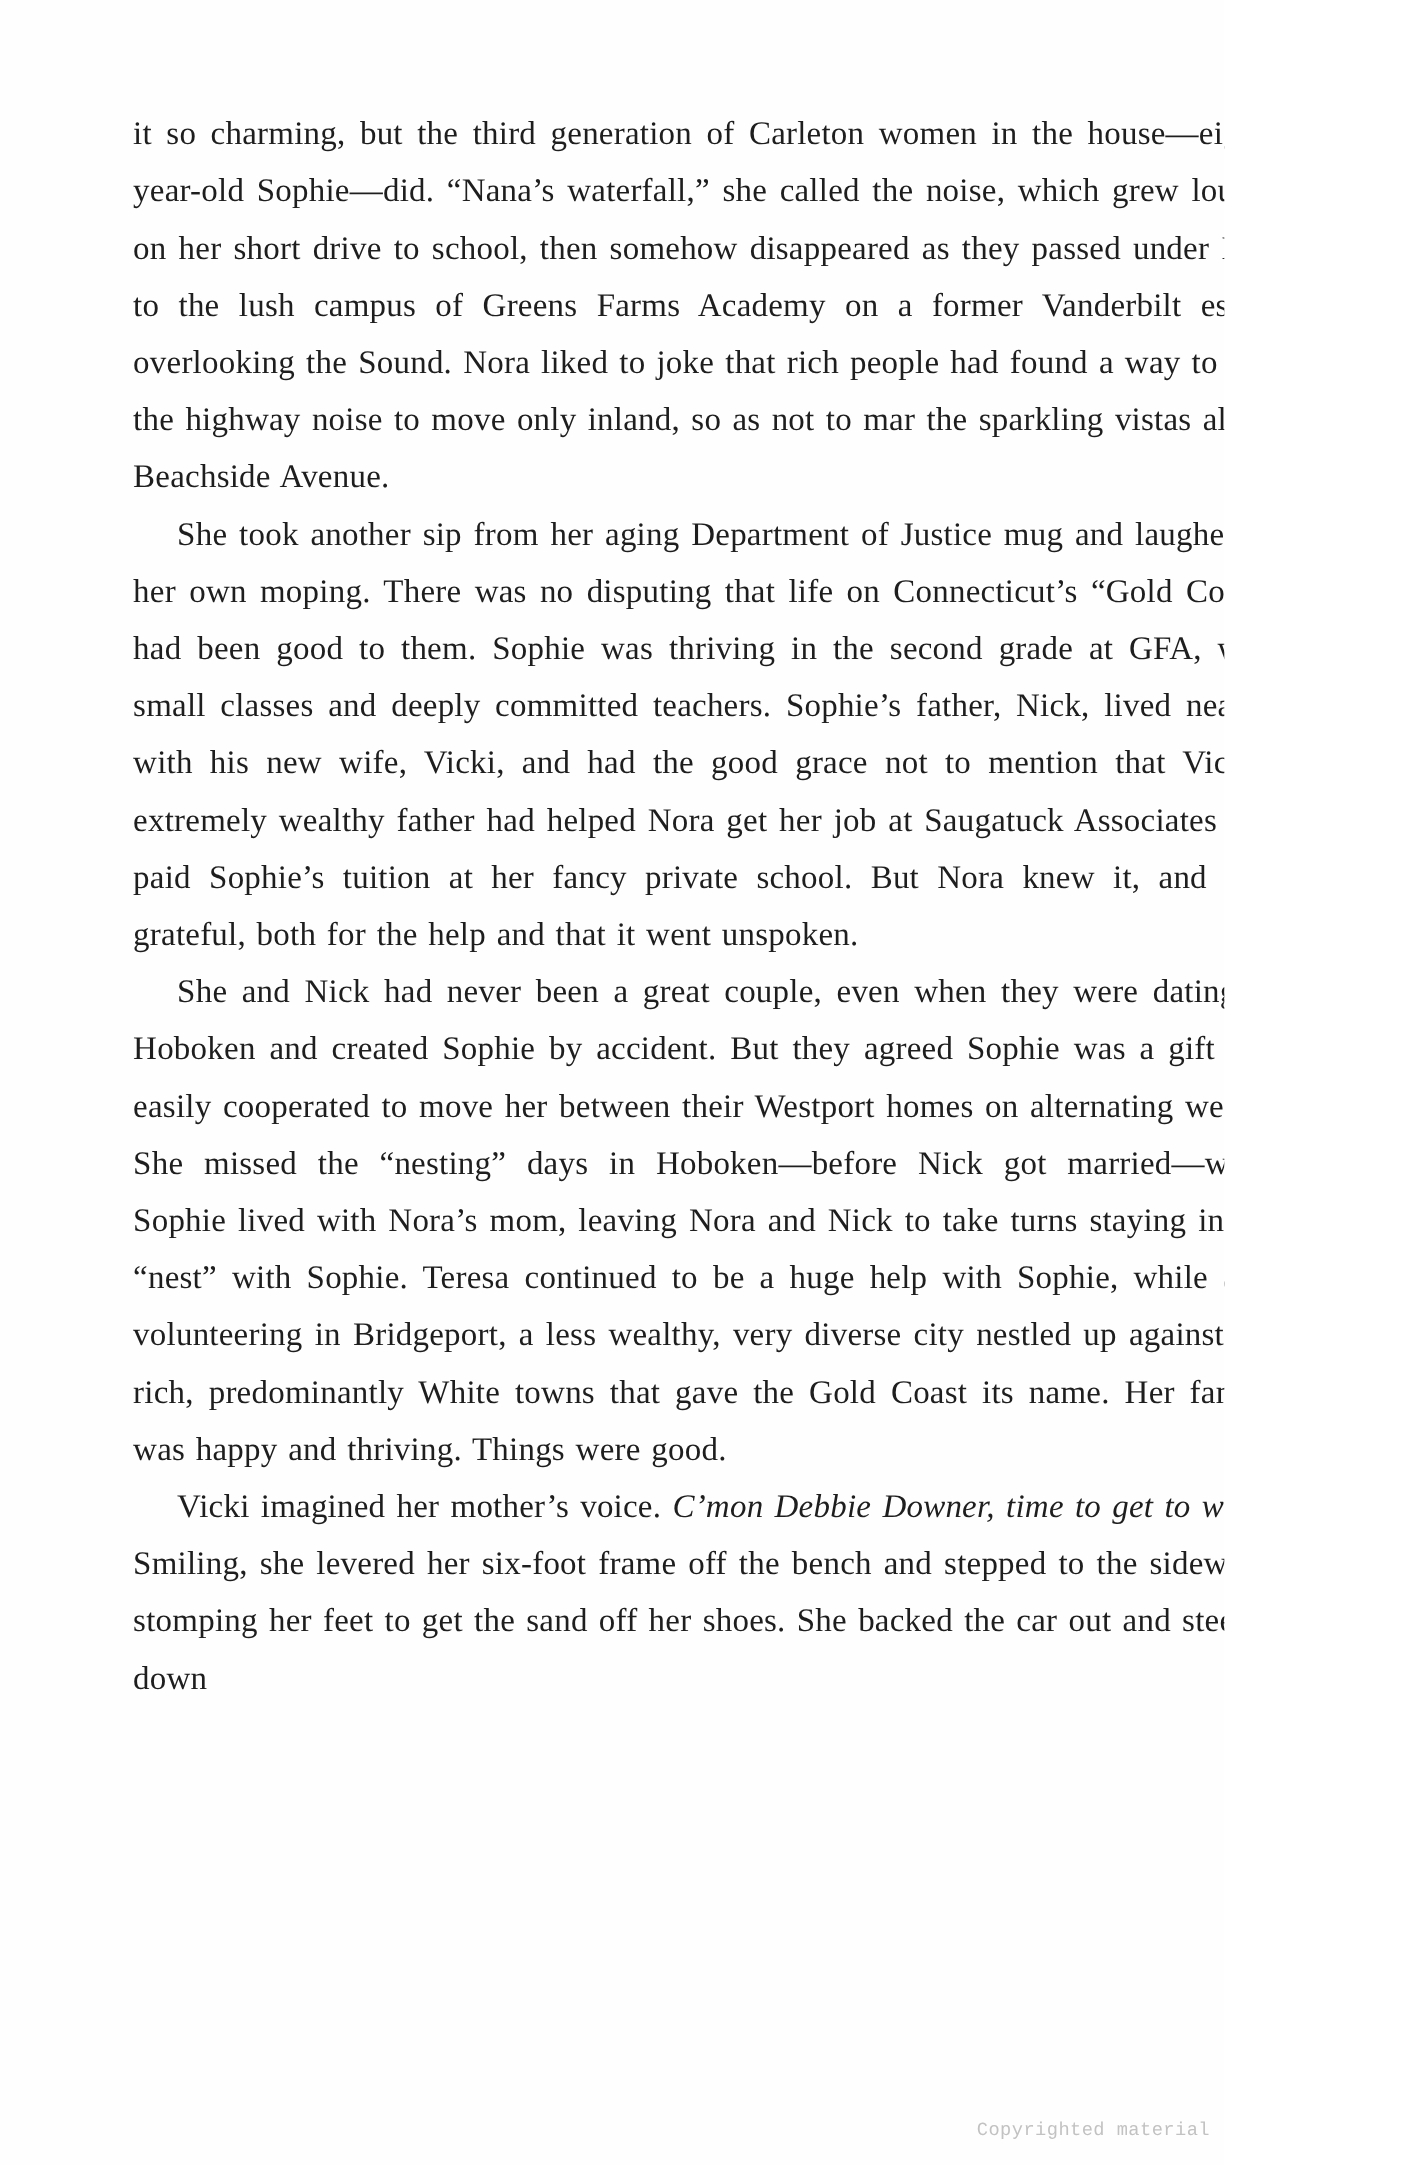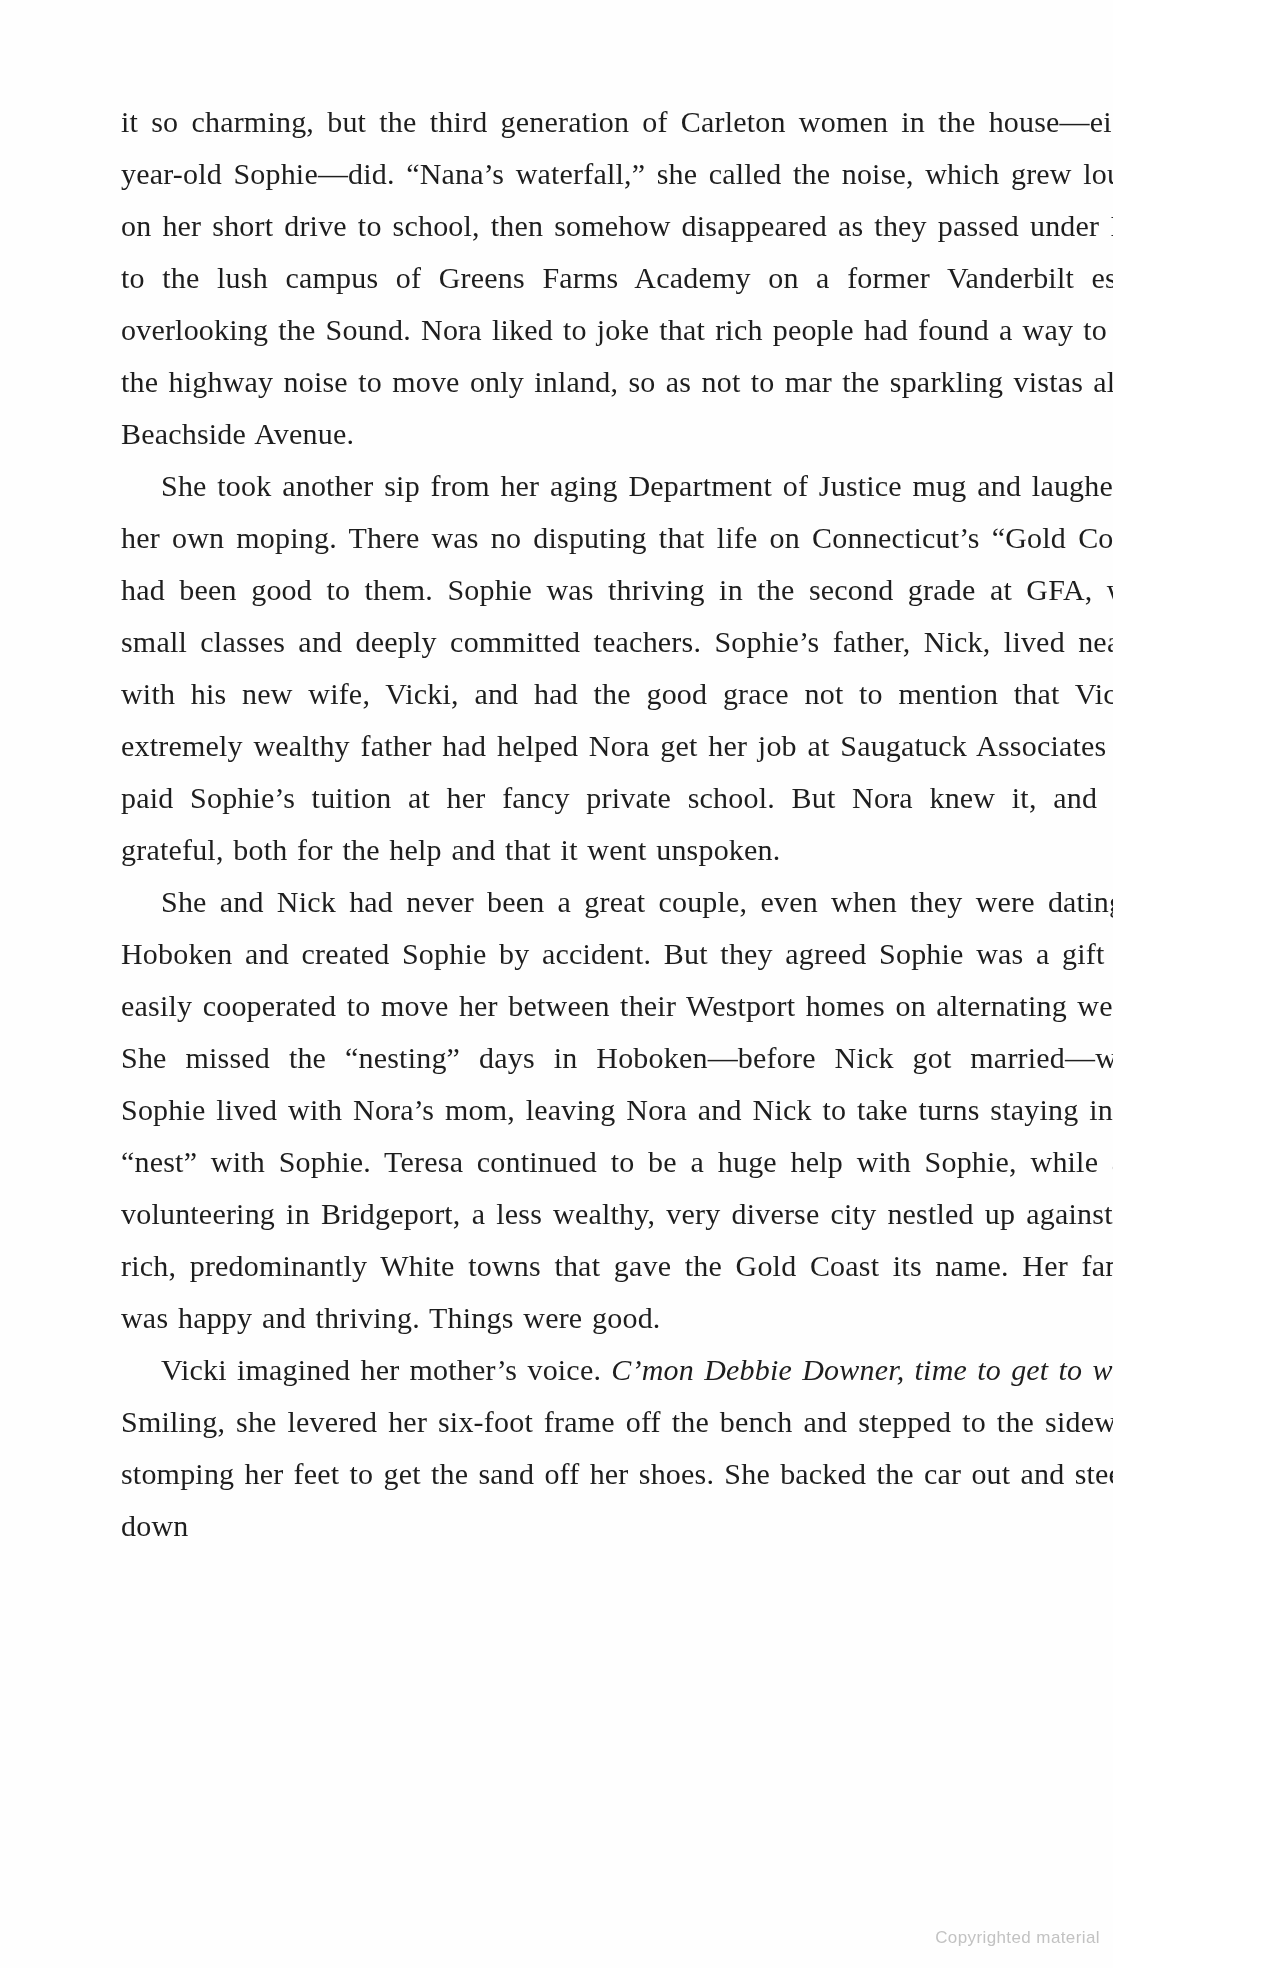--- a/index.html
+++ b/index.html
@@ -44,7 +44,7 @@
     position: absolute;
     top: 1928px;
     right: 13px;
-    font-family: Liberation Sans, sans-serif;
+    font-family: Liberation Mono, monospace;
     font-size: 17px;
     line-height: 20px;
     color: #c2c2c2;

